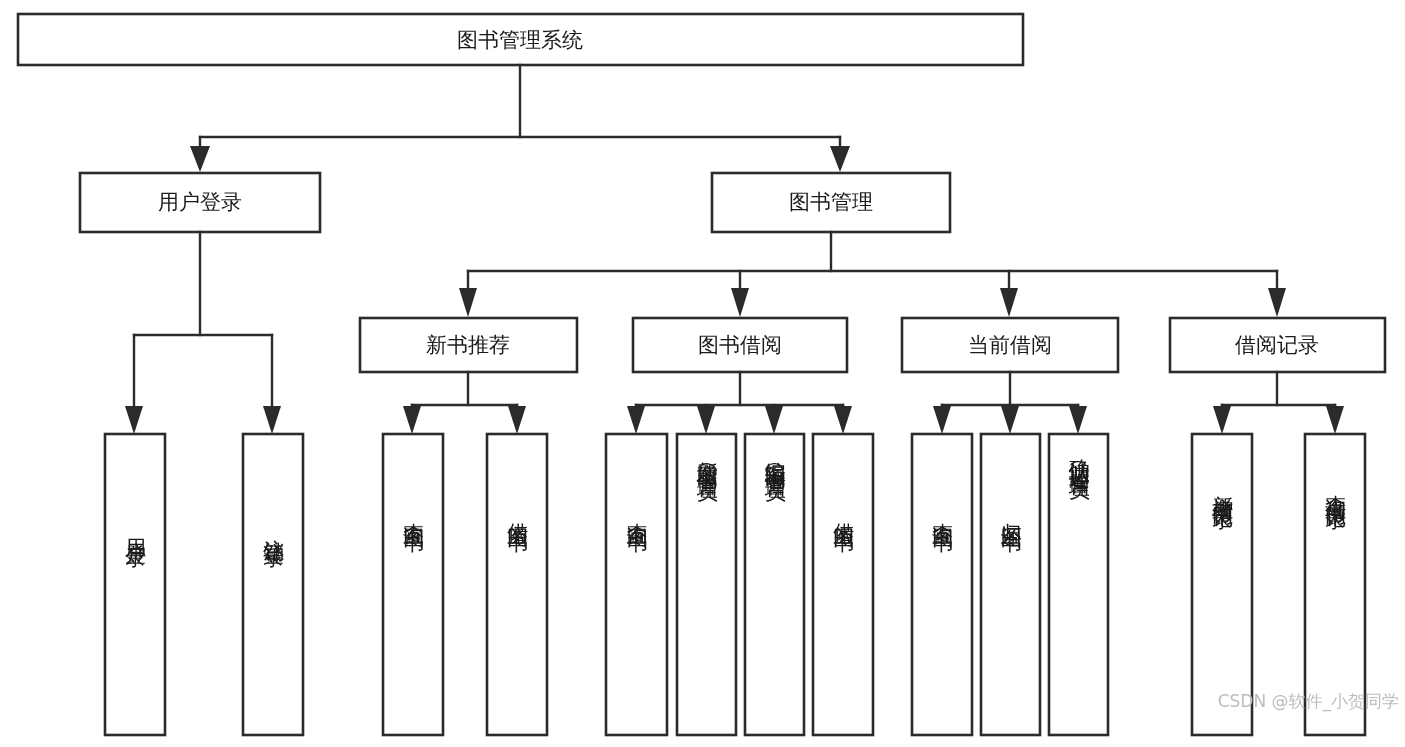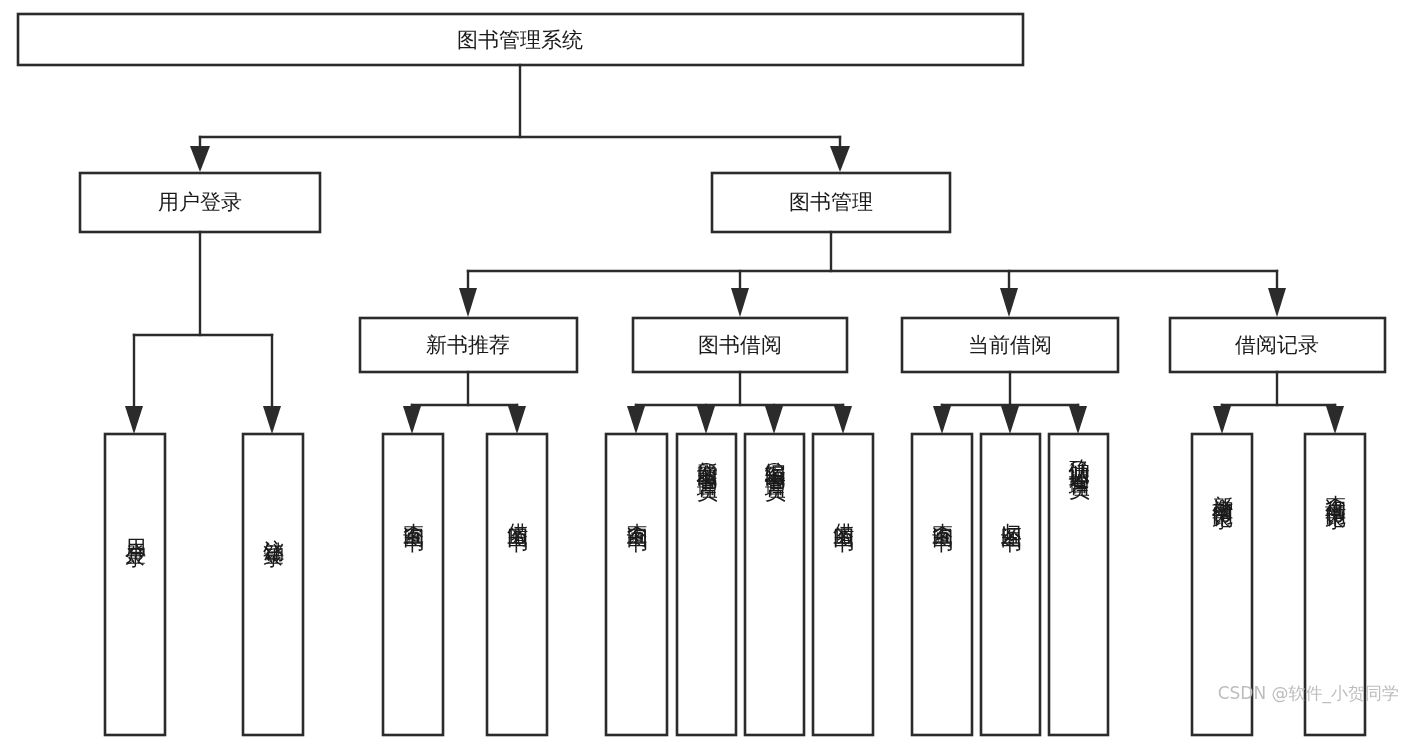--- a/index.html
+++ b/index.html
@@ -72,7 +72,7 @@
   .watermark {
     position: absolute;
     right: 6px;
-    bottom: 16px;
+    bottom: 8px;
     font-family: "DejaVu Sans", "Liberation Sans", sans-serif;
     font-size: 17px;
     color: #bdbdbd;

